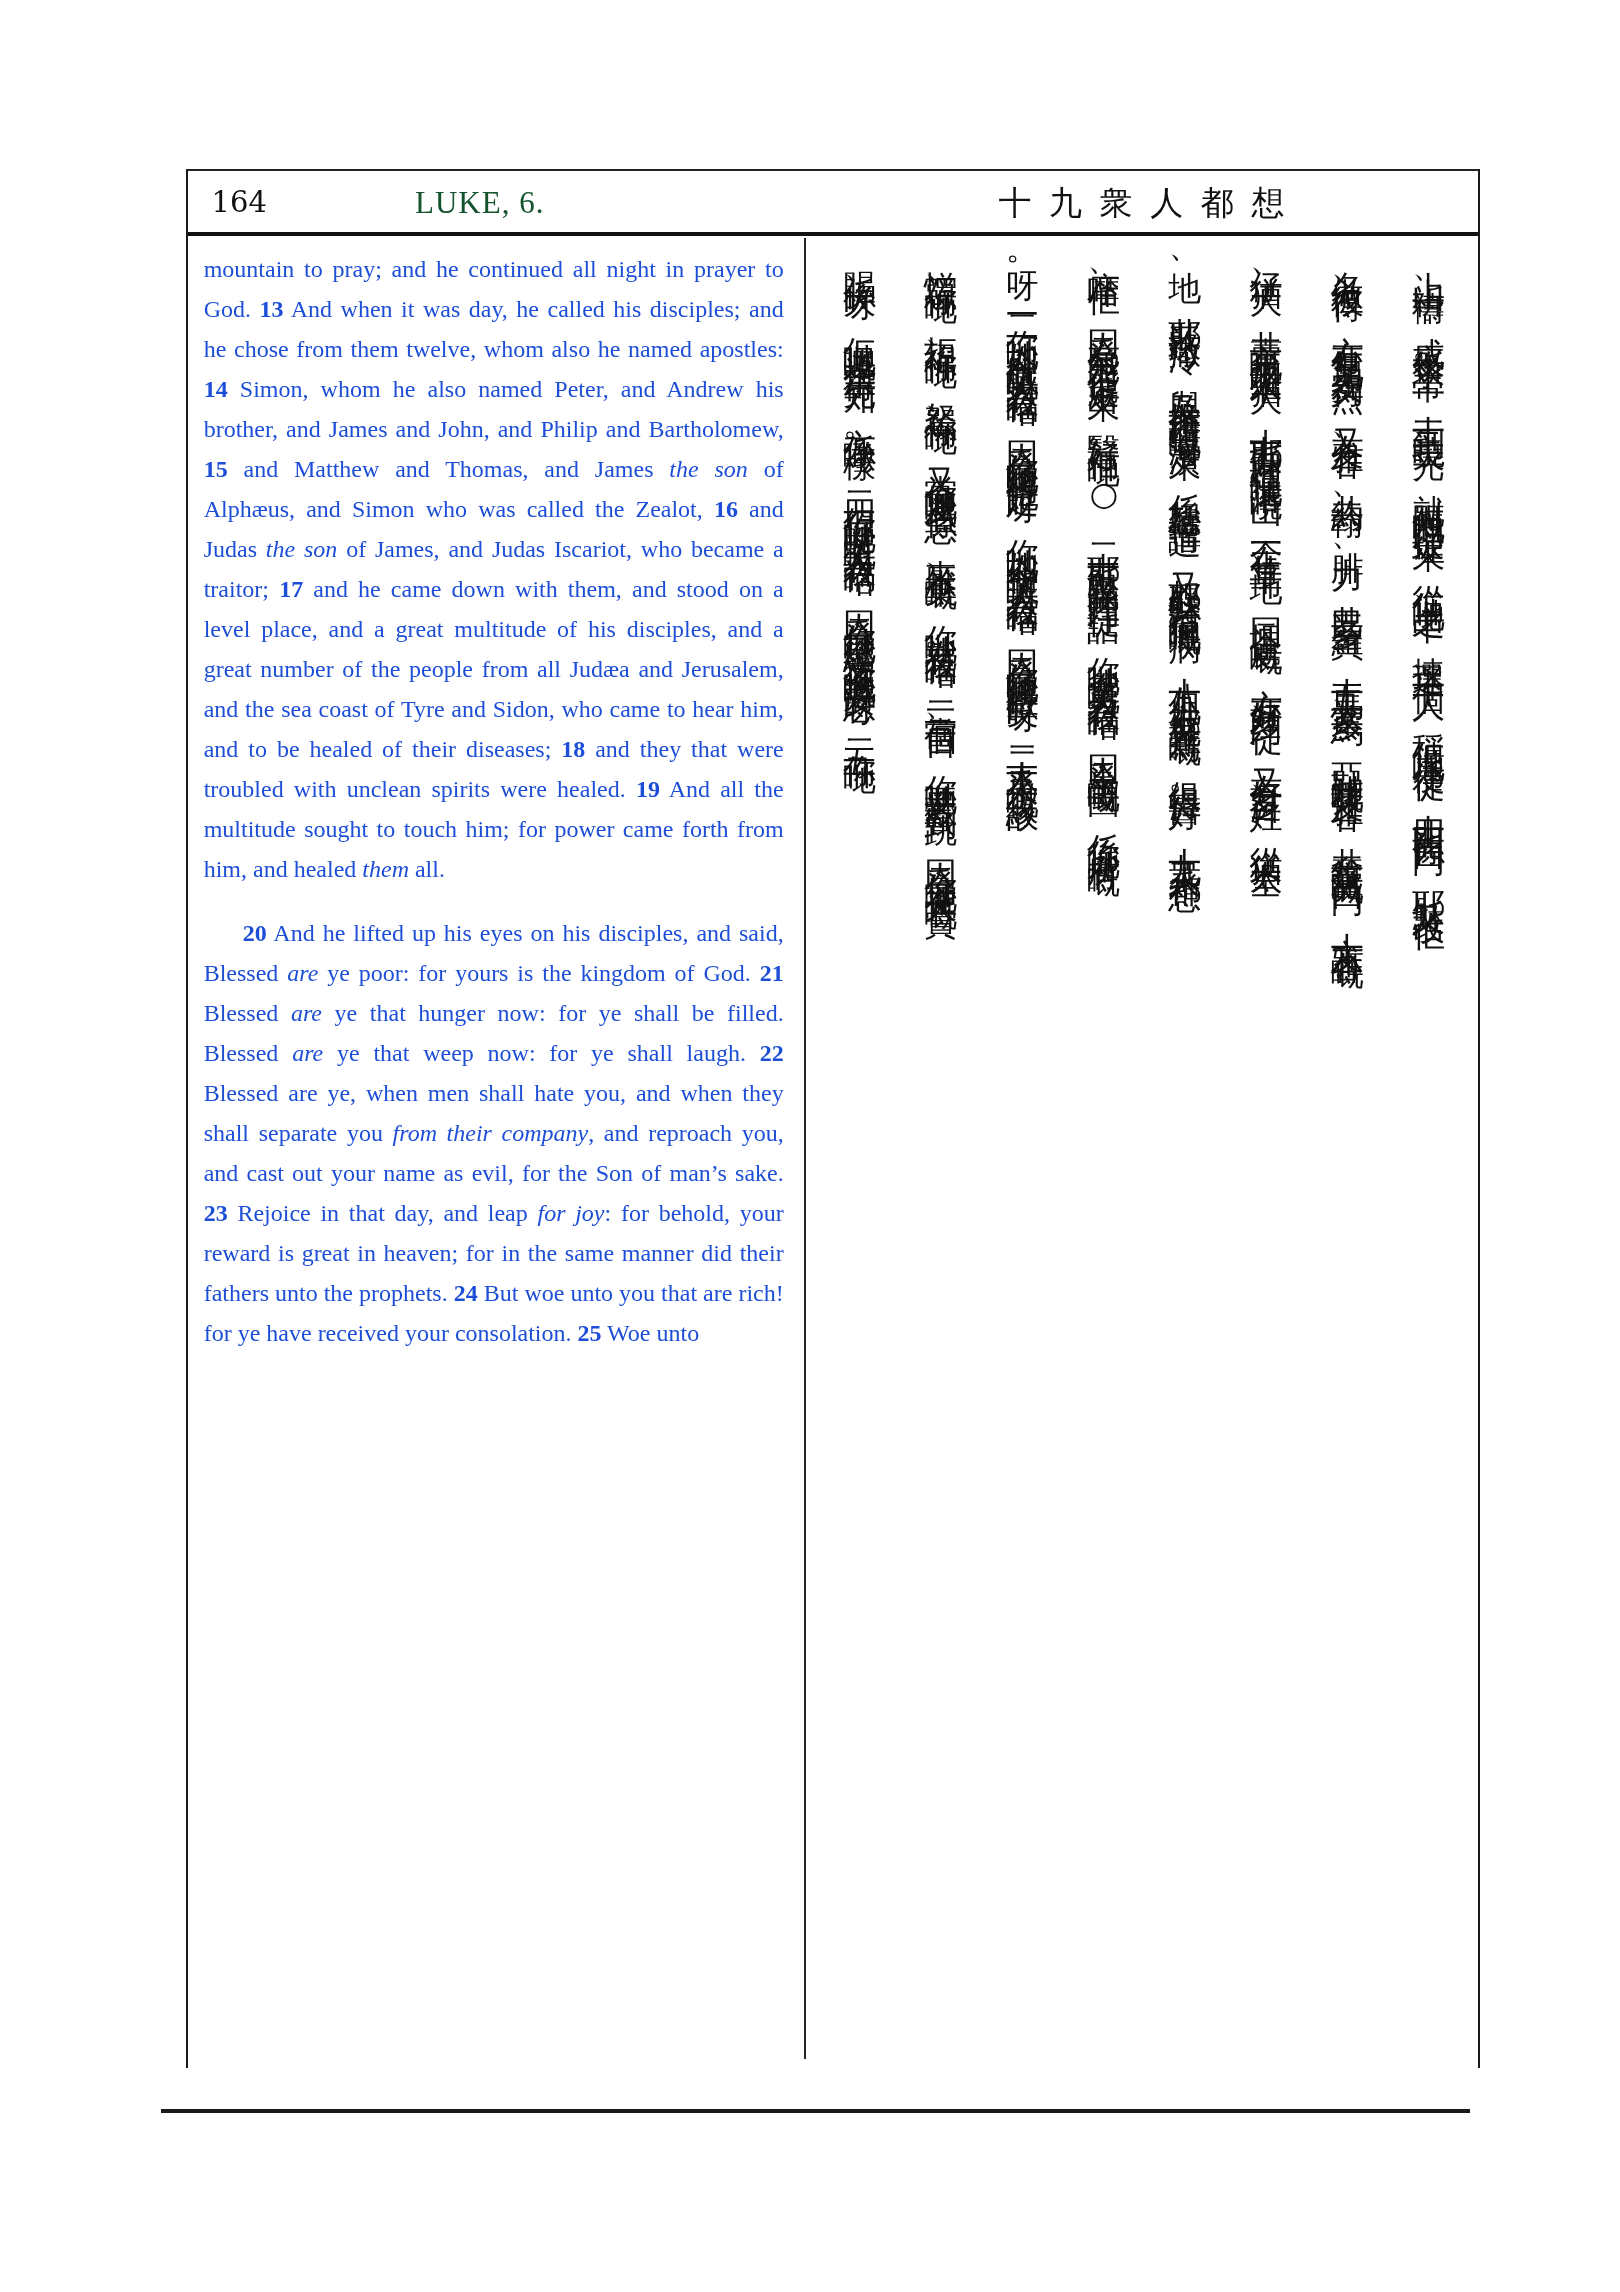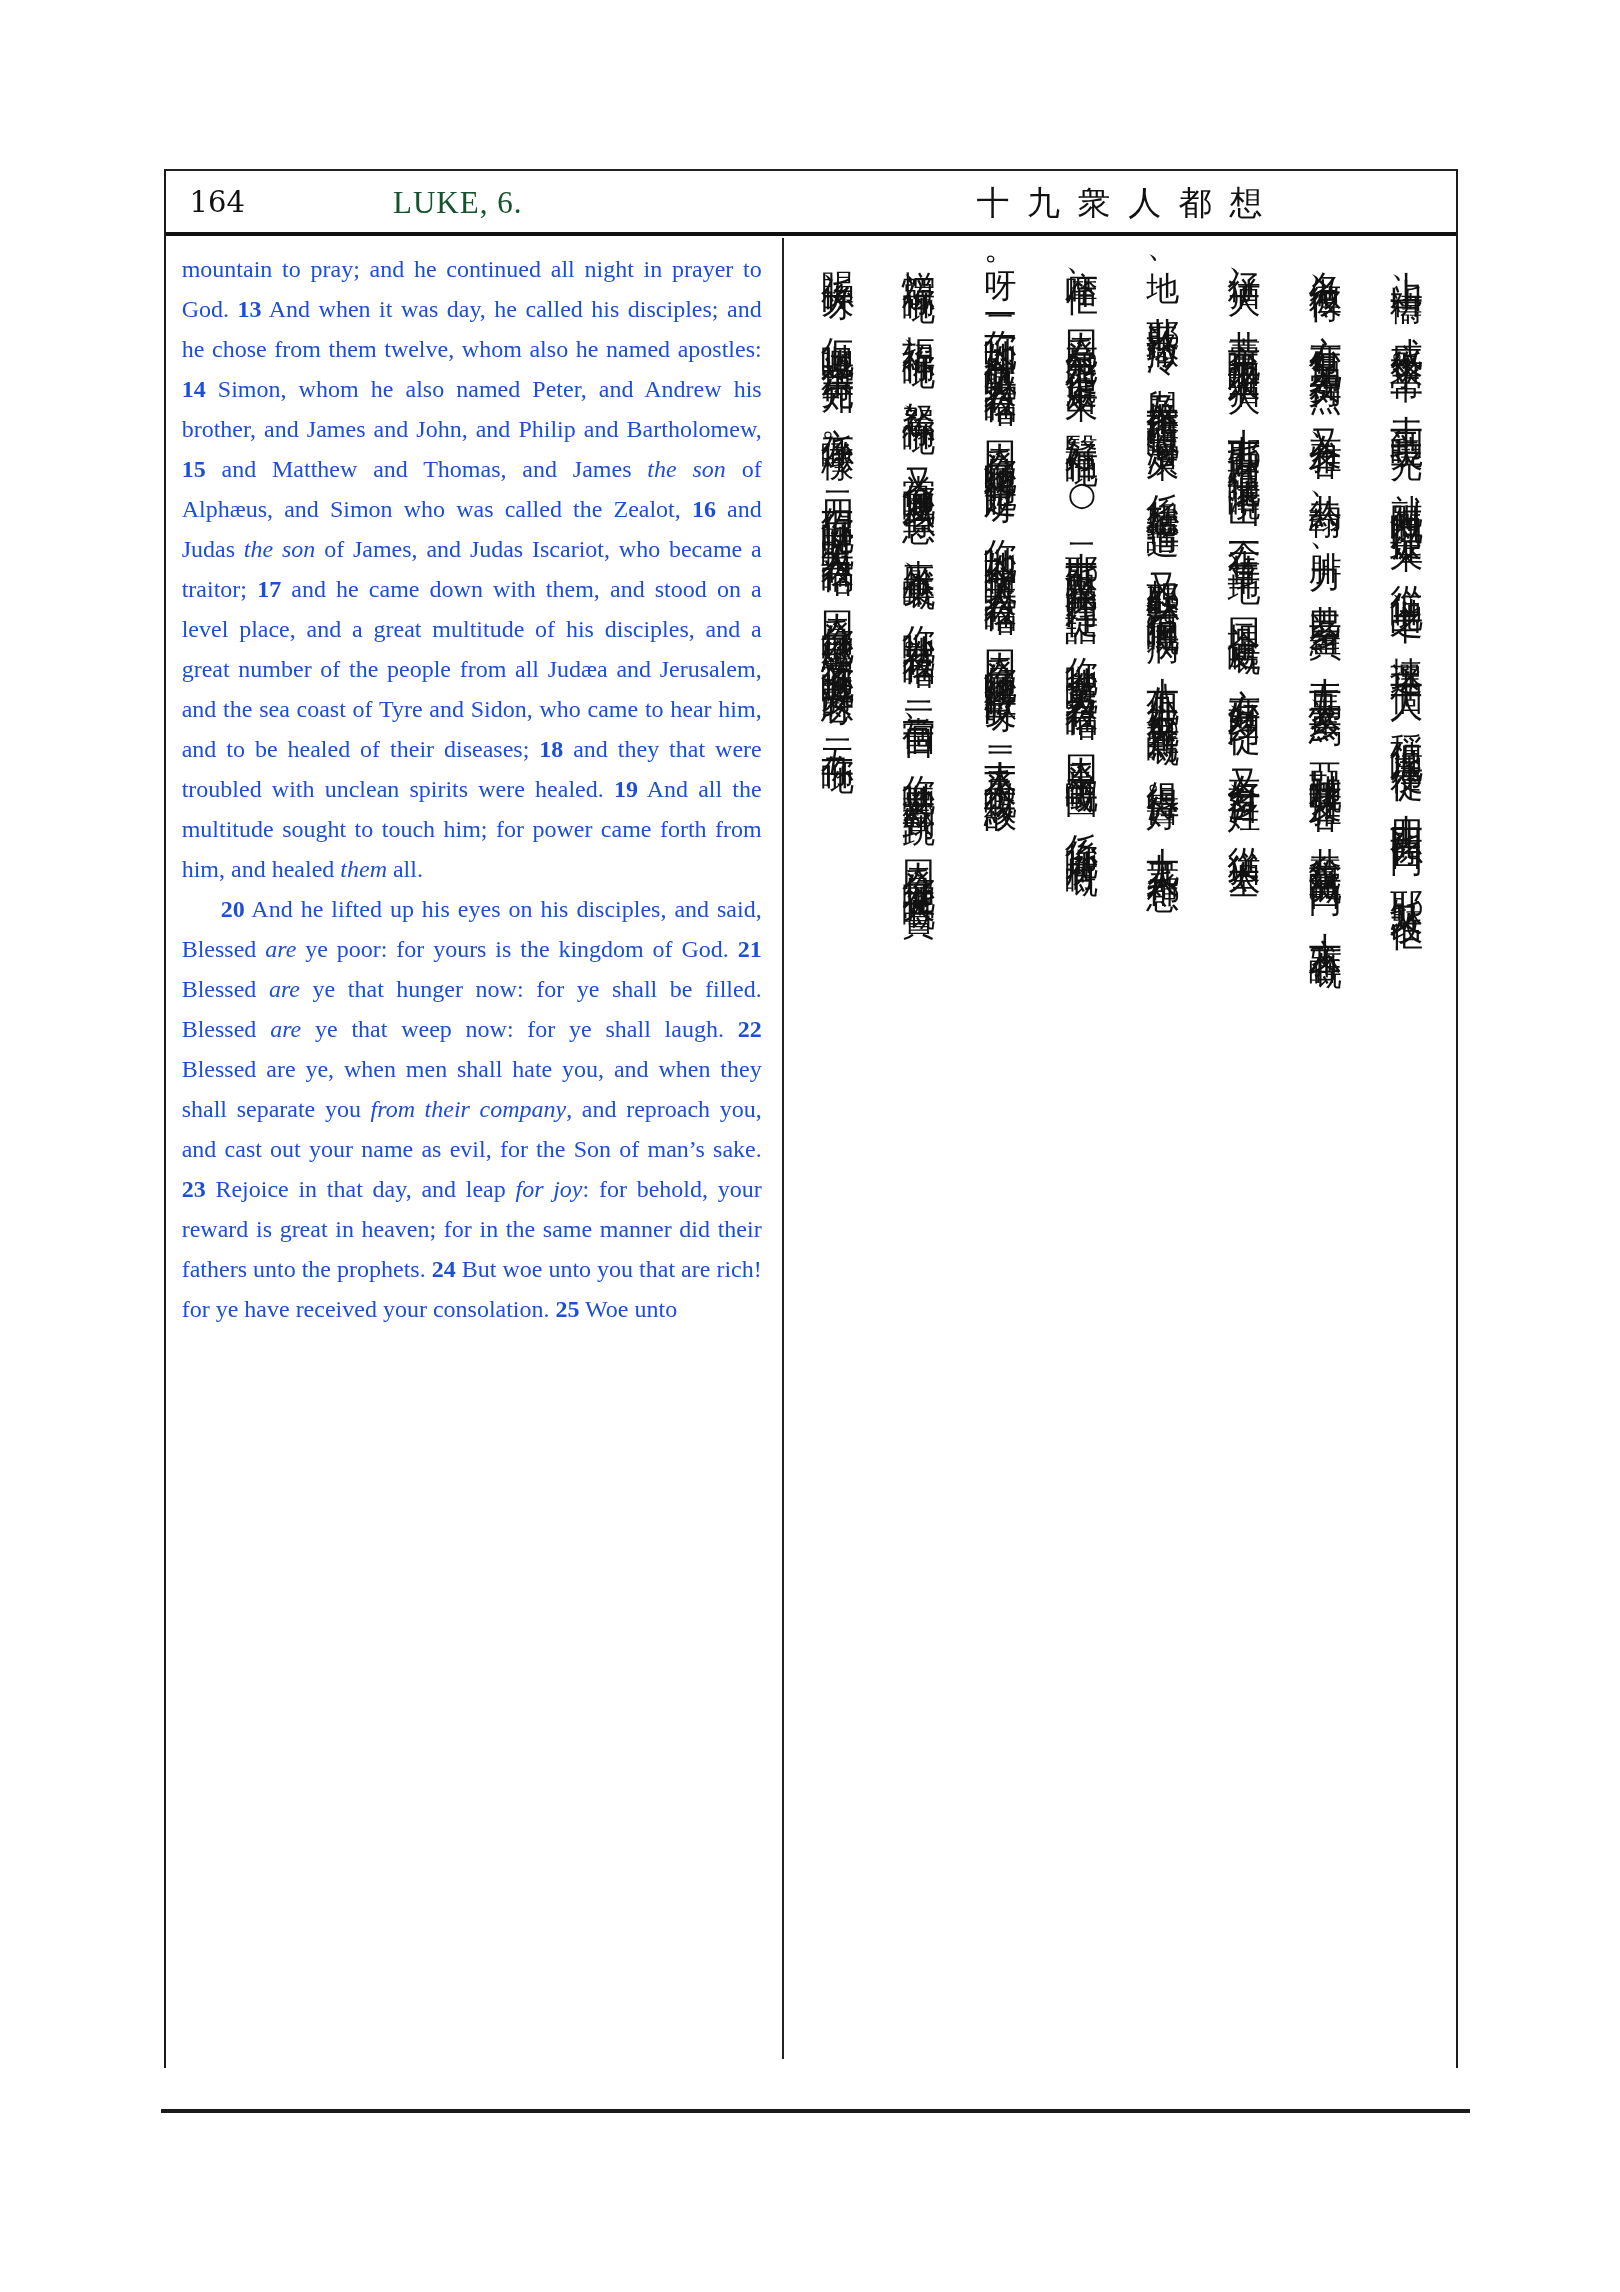--- a/index.html
+++ b/index.html
@@ -5,7 +5,7 @@
   html, body { margin: 0; padding: 0; background: #ffffff; }
   body { width: 1620px; height: 2293px; position: relative; overflow: hidden; }
   .page-frame {
-    position: absolute; left: 164px; top: 169px; width: 1290px; height: 1897px;
+    position: absolute; left: 186px; top: 169px; width: 1290px; height: 1897px;
     border-left: 2.9px solid #1a1a1a; border-right: 2.9px solid #1a1a1a; border-top: 2.9px solid #222;
   }
   .header {

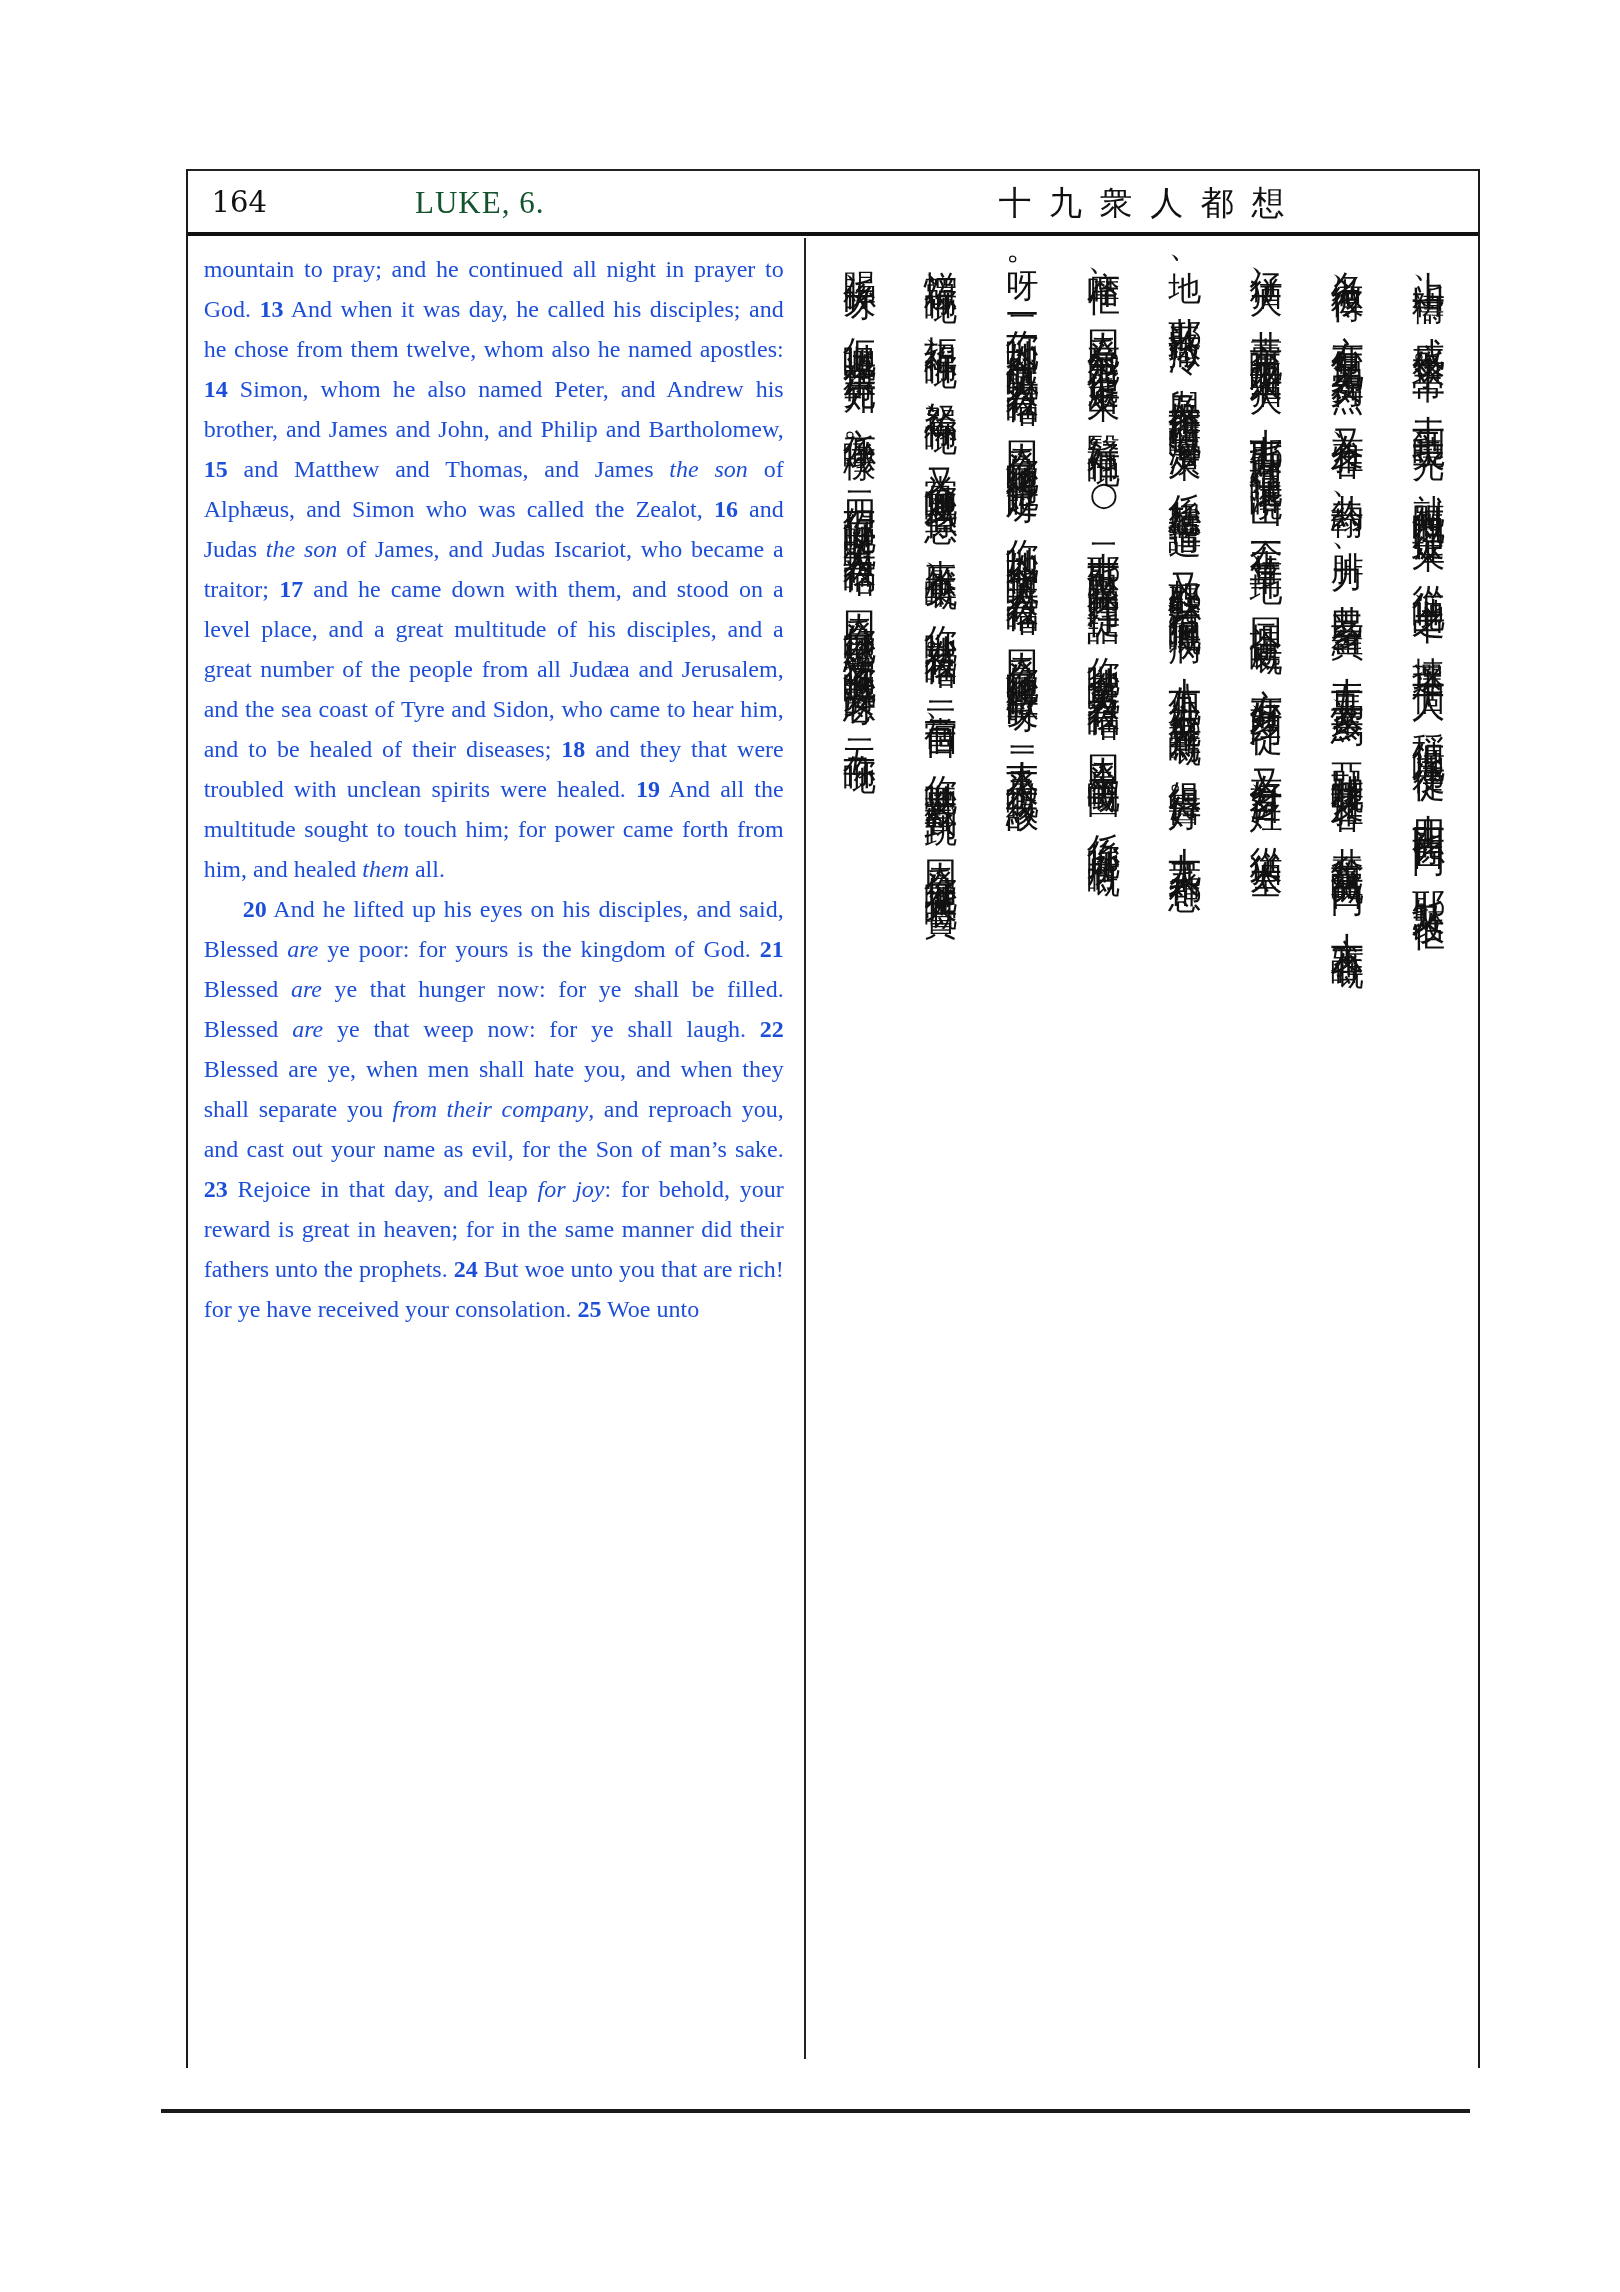--- a/index.html
+++ b/index.html
@@ -30,7 +30,7 @@
     text-align: justify;
   }
   .english-col p { margin: 0; }
-  .english-col .indent { text-indent: 39px; }
+  .english-col .indent { text-indent: 39px; margin-top: 24px; }
   .verse-num { font-weight: bold; }
   .col-divider {
     position: absolute; left: 616px; top: 67px; width: 2px; height: 1821px; background: #222;

